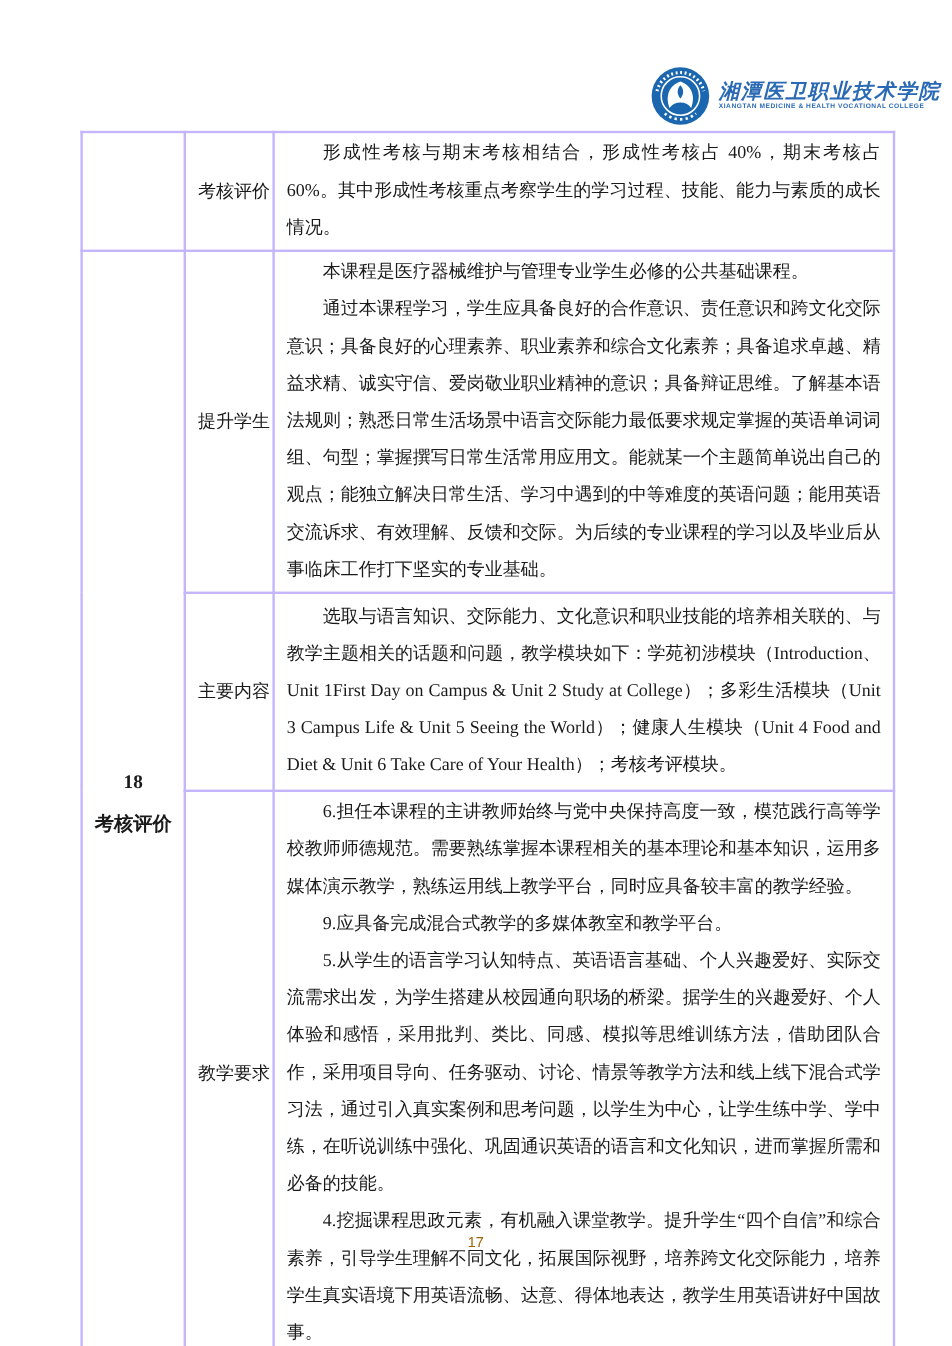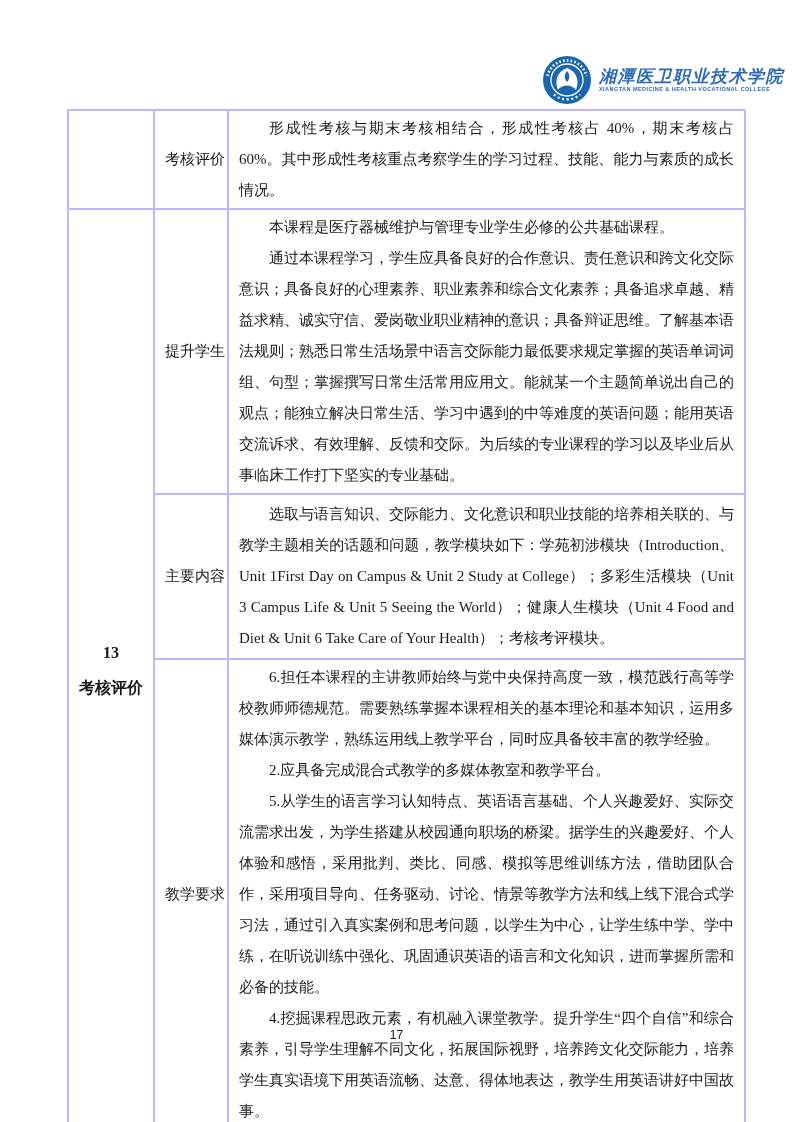--- a/index.html
+++ b/index.html
@@ -83,7 +83,7 @@
   </tr>
   <tr class="r2">
     <td class="cell-course" rowspan="3">
-      <div>13</div>
+      <div>18</div>
       <div>考核评价</div>
     </td>
     <td class="cell-label">提升学生</td>

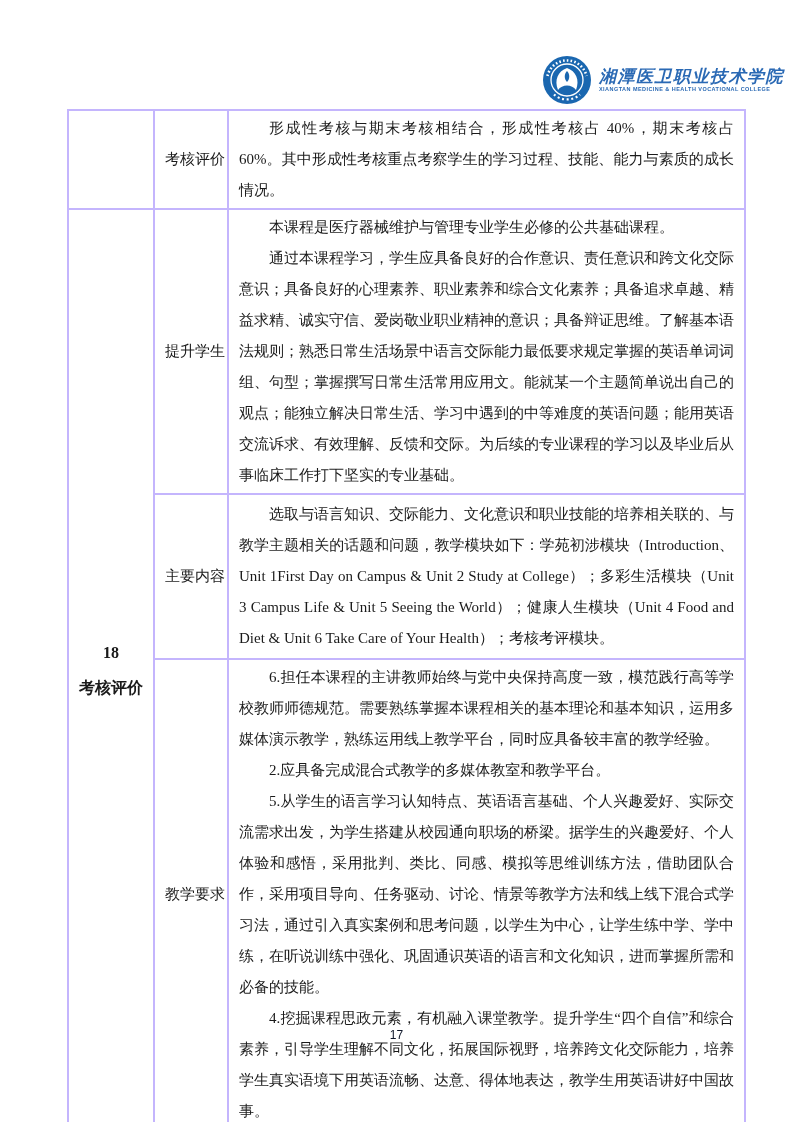--- a/index.html
+++ b/index.html
@@ -102,7 +102,7 @@
     <td class="cell-label">教学要求</td>
     <td class="cell-content">
       <p>6.担任本课程的主讲教师始终与党中央保持高度一致，模范践行高等学校教师师德规范。需要熟练掌握本课程相关的基本理论和基本知识，运用多媒体演示教学，熟练运用线上教学平台，同时应具备较丰富的教学经验。</p>
-      <p>2.应具备完成混合式教学的多媒体教室和教学平台。</p>
+      <p>9.应具备完成混合式教学的多媒体教室和教学平台。</p>
       <p>5.从学生的语言学习认知特点、英语语言基础、个人兴趣爱好、实际交流需求出发，为学生搭建从校园通向职场的桥梁。据学生的兴趣爱好、个人体验和感悟，采用批判、类比、同感、模拟等思维训练方法，借助团队合作，采用项目导向、任务驱动、讨论、情景等教学方法和线上线下混合式学习法，通过引入真实案例和思考问题，以学生为中心，让学生练中学、学中练，在听说训练中强化、巩固通识英语的语言和文化知识，进而掌握所需和必备的技能。</p>
       <p>4.挖掘课程思政元素，有机融入课堂教学。提升学生“四个自信”和综合素养，引导学生理解不同文化，拓展国际视野，培养跨文化交际能力，培养学生真实语境下用英语流畅、达意、得体地表达，教学生用英语讲好中国故事。</p>
     </td>

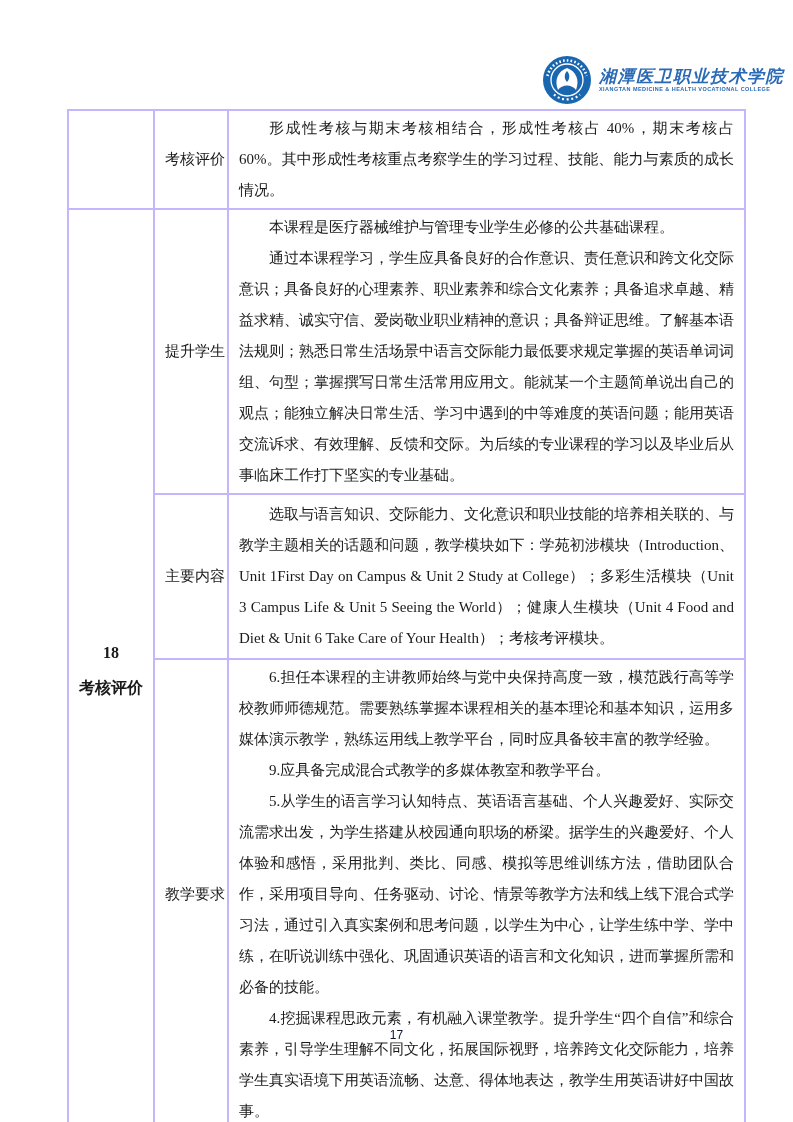--- a/index.html
+++ b/index.html
@@ -45,7 +45,7 @@
   
   .page-footer{
     position:absolute;top:1028px;left:0;width:793px;text-align:center;
-    font-size:12px;color:#0f172a;
+    font-size:12px;color:#a16207;
     font-family:"Liberation Sans","DejaVu Sans",sans-serif;
   }
 </style>

